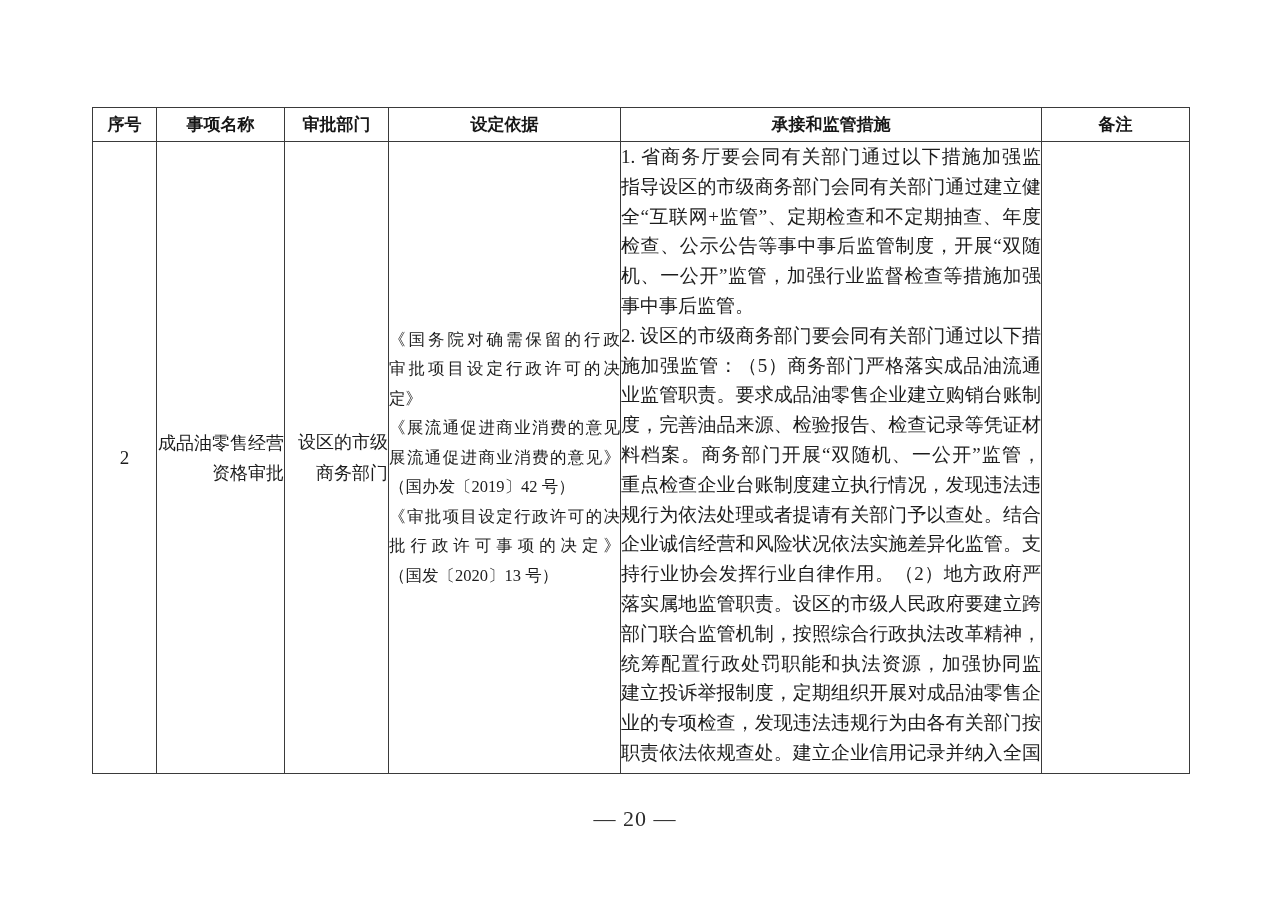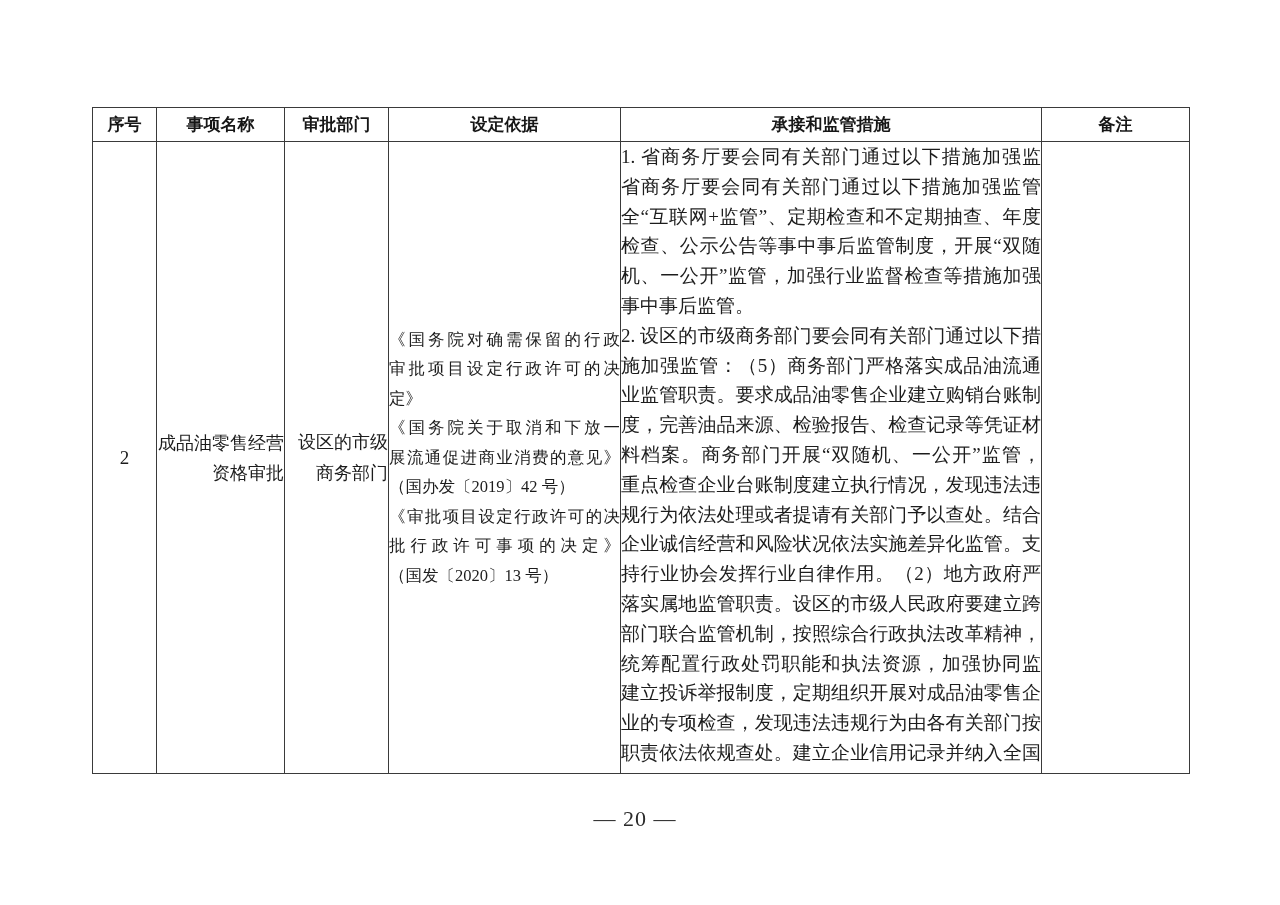--- a/index.html
+++ b/index.html
@@ -151,7 +151,7 @@
         </td>
         <td class="c-measures">
           <div class="m-line">1. 省商务厅要会同有关部门通过以下措施加强监管:</div>
-          <div class="m-line">省商务厅要会同有关部门通过以下措施加强监管</div>
+          <div class="m-line">指导设区的市级商务部门会同有关部门通过建立健</div>
           <div class="m-line">全“互联网+监管”、定期检查和不定期抽查、年度</div>
           <div class="m-line">检查、公示公告等事中事后监管制度，开展“双随</div>
           <div class="m-line">机、一公开”监管，加强行业监督检查等措施加强</div>

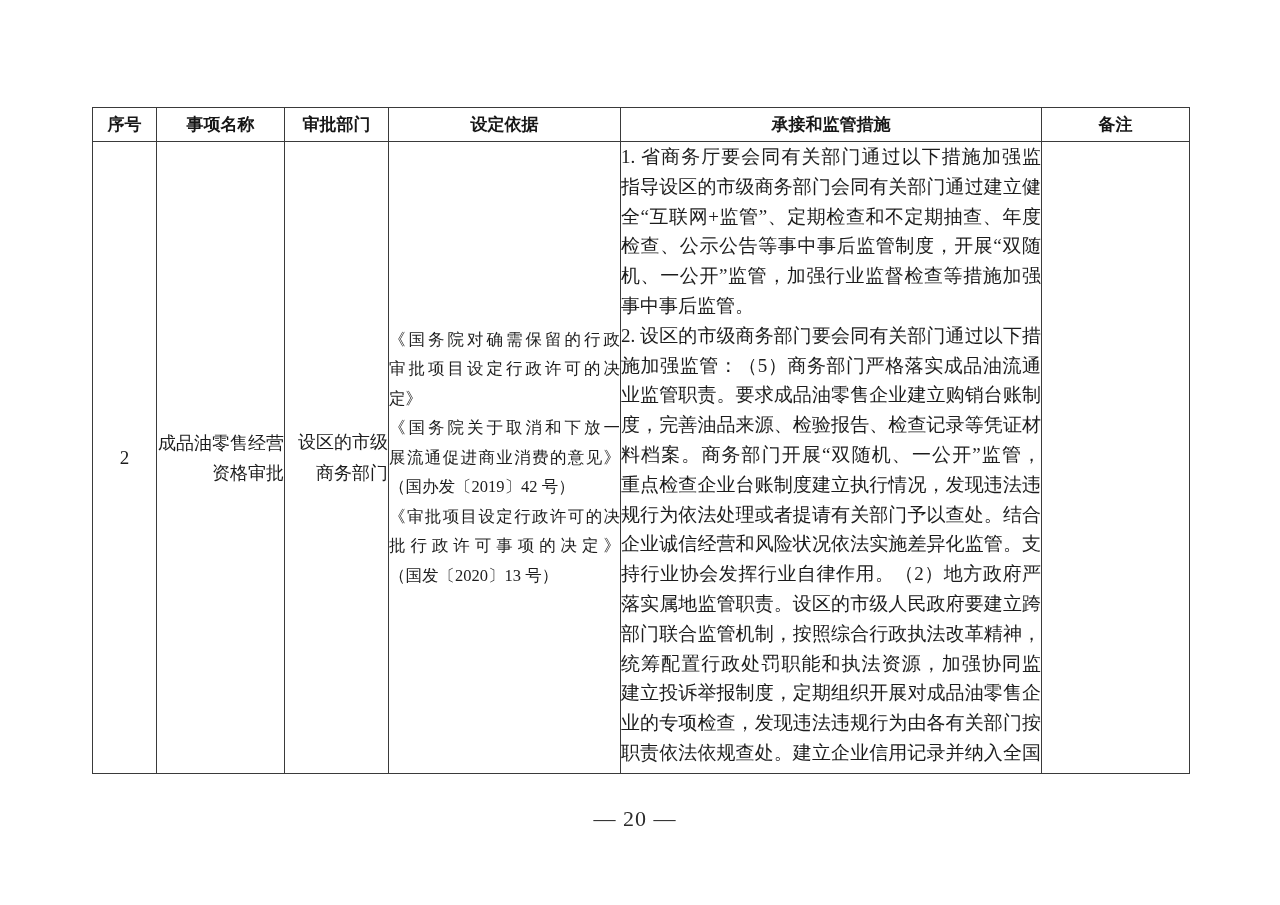--- a/index.html
+++ b/index.html
@@ -142,7 +142,7 @@
           <div class="b-line">《国务院对确需保留的行政</div>
           <div class="b-line">审批项目设定行政许可的决</div>
           <div class="b-line last">定》</div>
-          <div class="b-line">《国务院关于取消和下放一</div>
+          <div class="b-line">《展流通促进商业消费的意见</div>
           <div class="b-line">展流通促进商业消费的意见》</div>
           <div class="b-line last">（国办发〔2019〕42 号）</div>
           <div class="b-line">《审批项目设定行政许可的决</div>

